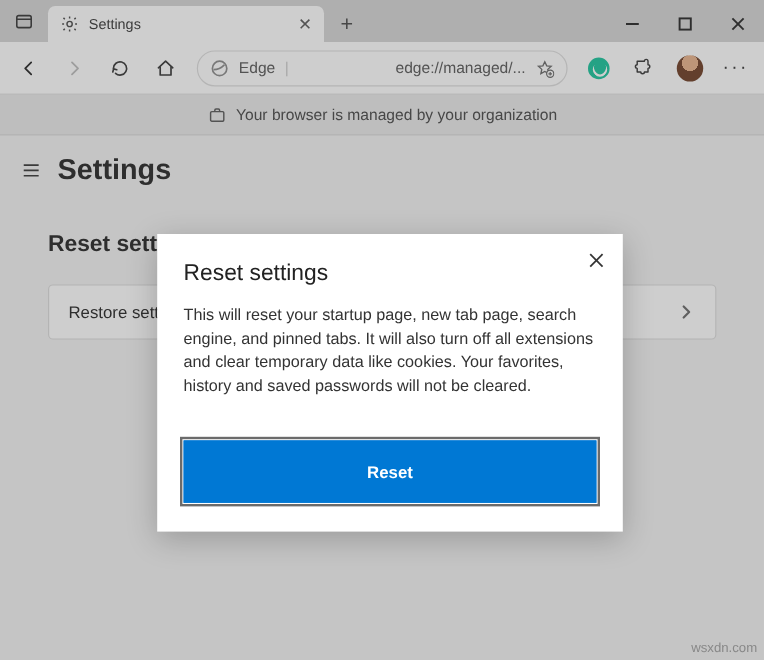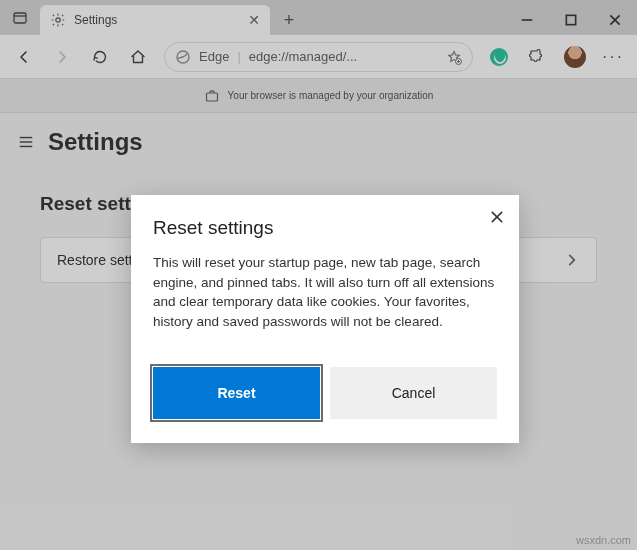--- a/index.html
+++ b/index.html
@@ -18,7 +18,7 @@
 .toolbar { height: 44px; background: #fff; display: flex; align-items: center; padding: 0 6px; gap: 2px; border-bottom: 1px solid #ddd; }
 .nav-btn { width: 36px; height: 36px; display: flex; align-items: center; justify-content: center; border-radius: 4px; color: #333; }
 .nav-btn.disabled { color: #bbb; }
-.addrbar { flex: 1; height: 30px; border: 1px solid #ddd; border-radius: 15px; display: flex; align-items: center; padding: 0 10px; gap: 8px; font-size: 13px; color: #555; margin: 0 6px; }
+.addrbar { flex: 1; height: 30px; border: 1px solid #ddd; border-radius: 15px; display: flex; align-items: center; padding: 0 10px; gap: 8px; font-size: 13px; color: #555; margin: 0 6px; text-align: right; }
 .addrbar .sep { color: #ccc; }
 .addrbar .url { flex: 1; white-space: nowrap; overflow: hidden; text-overflow: ellipsis; }
 .addrbar .favstar { margin-left: auto; color: #666; }

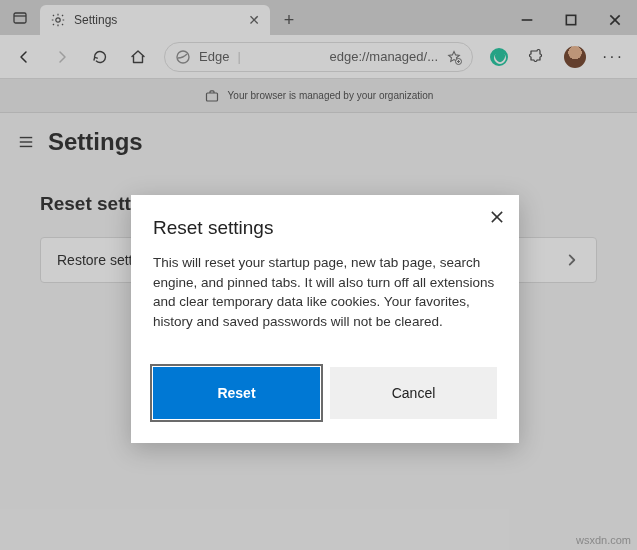--- a/index.html
+++ b/index.html
@@ -28,7 +28,7 @@
 .more { font-size: 16px; letter-spacing: 2px; }
 
 
-.org-banner { height: 34px; background: #e9e9e9; display: flex; align-items: center; justify-content: center; gap: 8px; font-size: 10px; color: #444; border-bottom: 1px solid #d6d6d6; }
+.org-banner { height: 34px; background: #e9e9e9; display: flex; align-items: center; justify-content: center; gap: 8px; font-size: 13px; color: #444; border-bottom: 1px solid #d6d6d6; }
 
 
 .settings-bar { height: 58px; background: #f3f3f3; display: flex; align-items: center; padding: 0 18px; gap: 14px; }

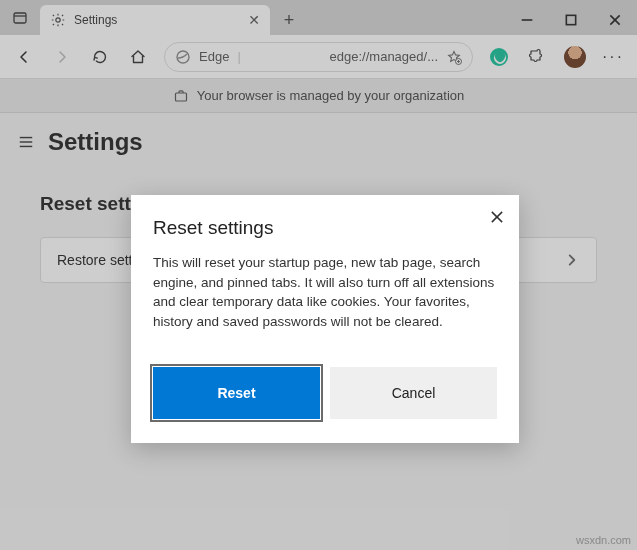--- a/index.html
+++ b/index.html
@@ -204,7 +204,6 @@
   <div class="modal-body">This will reset your startup page, new tab page, search engine, and pinned tabs. It will also turn off all extensions and clear temporary data like cookies. Your favorites, history and saved passwords will not be cleared.</div>
   <div class="modal-actions">
     <div class="btn btn-primary">Reset</div>
-    <div class="btn btn-secondary">Cancel</div>
   </div>
 </div>
 

